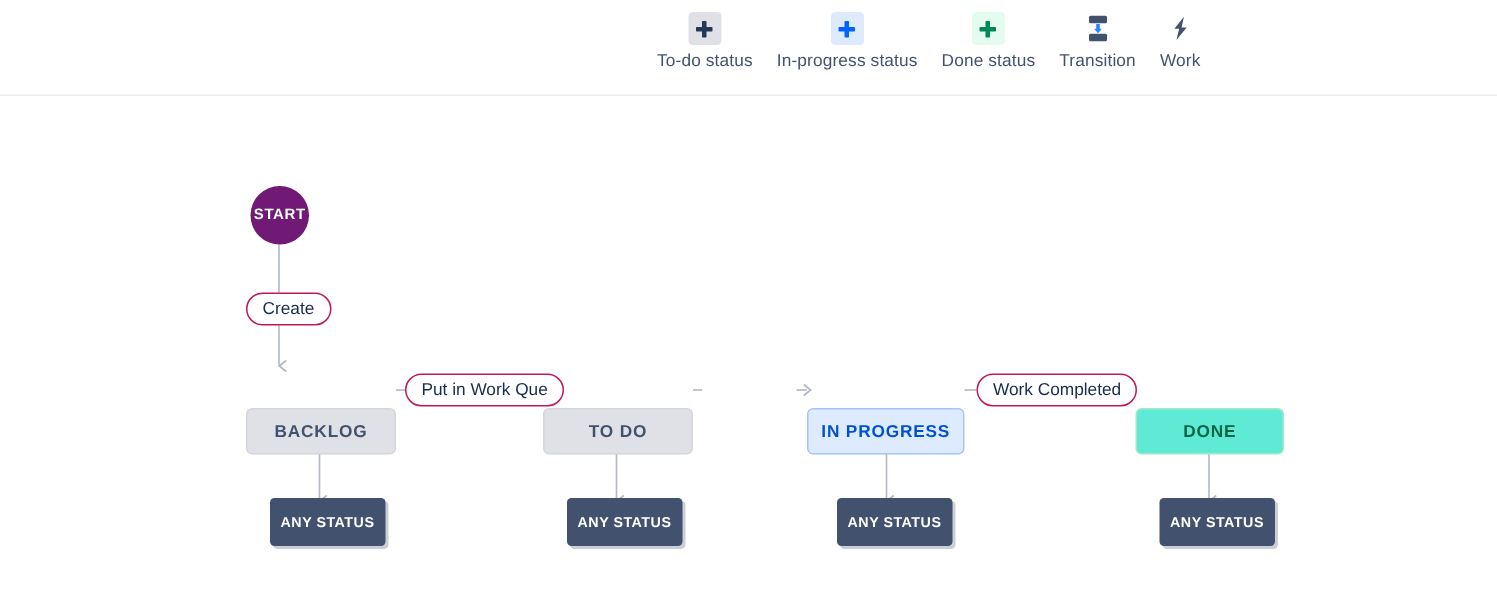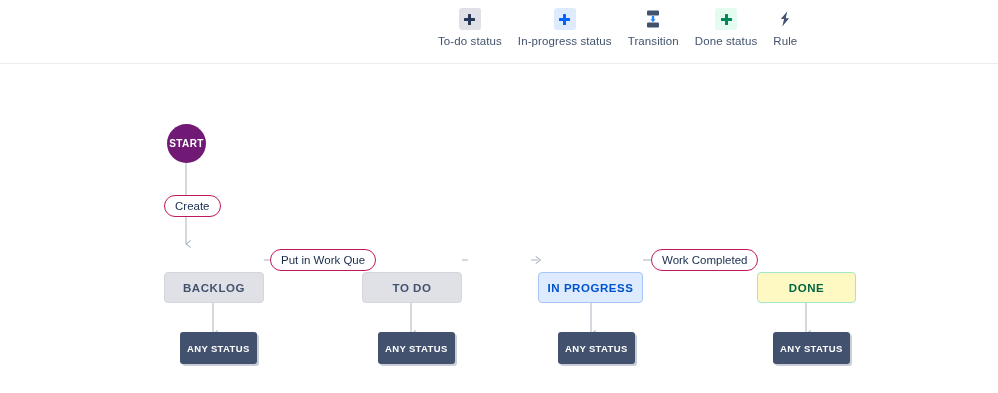--- a/index.html
+++ b/index.html
@@ -126,6 +126,13 @@
       </div>
 
       <div class="tool-item">
+        <span class="tool-icon-wrap green">
+          <span class="plus c-green"></span>
+        </span>
+        <span class="tool-label">Done status</span>
+      </div>
+
+      <div class="tool-item">
         <span class="tool-icon-wrap plain">
           <svg width="20" height="20" viewBox="0 0 20 20">
             <rect x="4" y="1.5" width="12" height="5" rx="1" fill="#42526e"></rect>
@@ -135,13 +142,6 @@
           </svg>
         </span>
         <span class="tool-label">Transition</span>
-      </div>
-
-      <div class="tool-item">
-        <span class="tool-icon-wrap green">
-          <span class="plus c-green"></span>
-        </span>
-        <span class="tool-label">Done status</span>
       </div>
 
       <div class="tool-item">

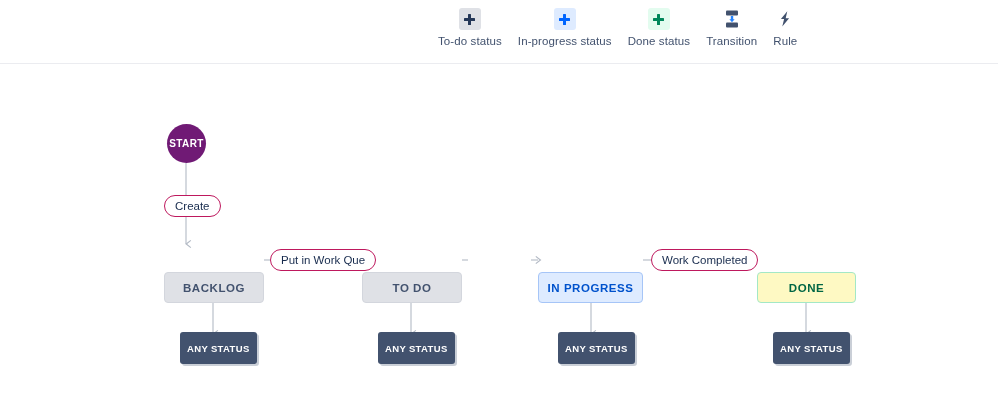--- a/index.html
+++ b/index.html
@@ -150,7 +150,7 @@
             <path d="M11.3 1.2 L4.9 9.1 L8.1 9.1 L6.3 16.6 L13.1 8.3 L9.7 8.3 Z" fill="#42526e"></path>
           </svg>
         </span>
-        <span class="tool-label">Rule</span>
+        <span class="tool-label">Work</span>
       </div>
 
     </div>

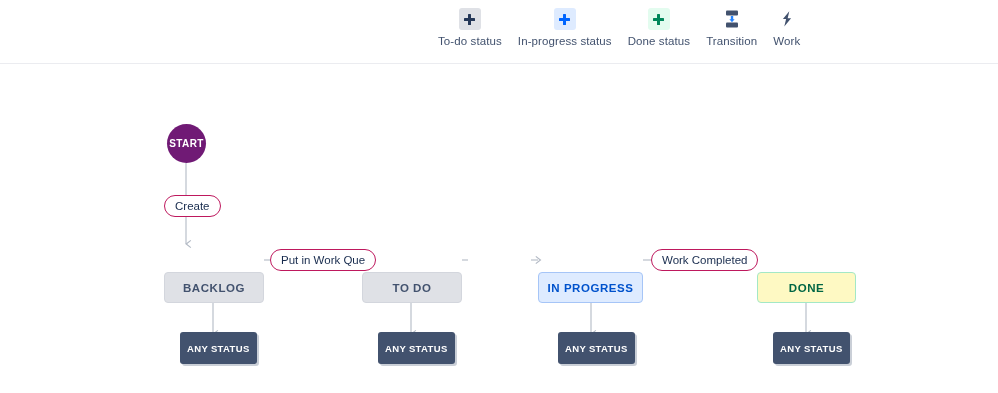--- a/index.html
+++ b/index.html
@@ -81,7 +81,7 @@
     background:#deebff; border-color:#a6c5f7; color:#0052cc;
   }
   .status-box.done {
-    background:#fef9c3; border-color:#a3e8c6; color:#006644;
+    background:#5eead4; border-color:#a3e8c6; color:#006644;
   }
 
   

